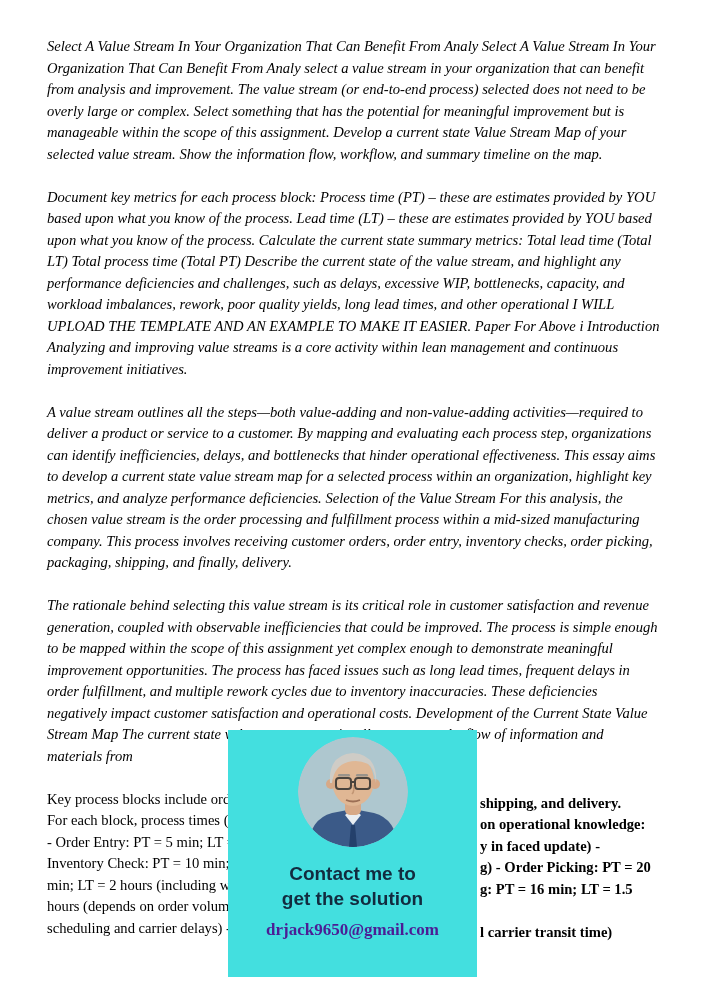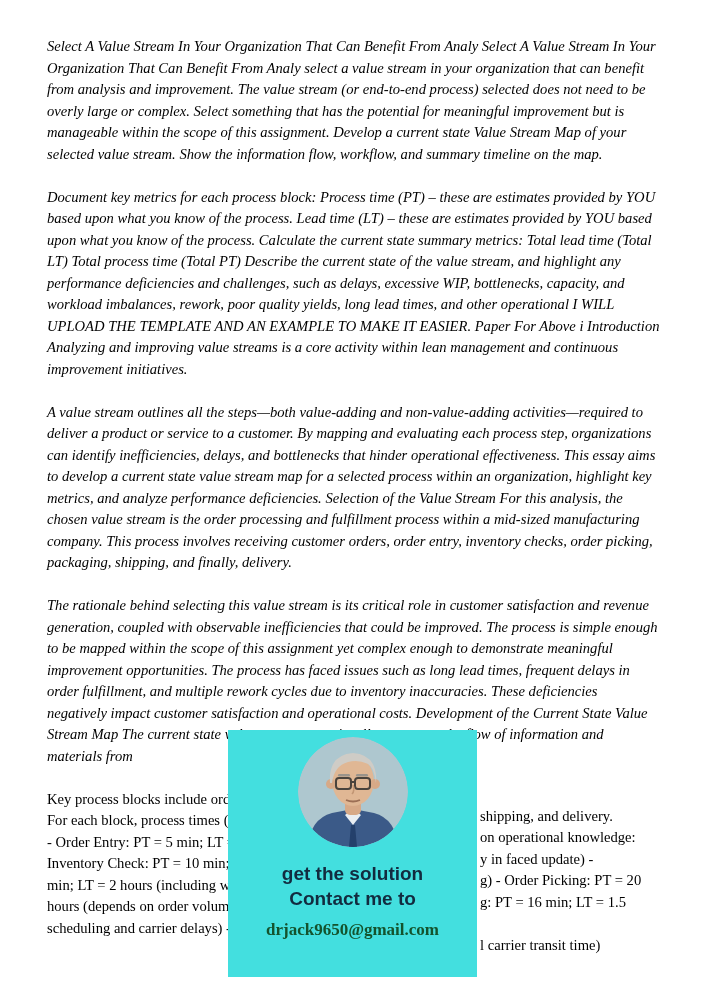--- a/index.html
+++ b/index.html
@@ -28,7 +28,7 @@
   }
   .obscured .frag-right {
     position:absolute;
-    left:433px; top:17px;
+    left:433px; top:4px;font-weight:bold;
   }
   .overlay-card {
     position:absolute;

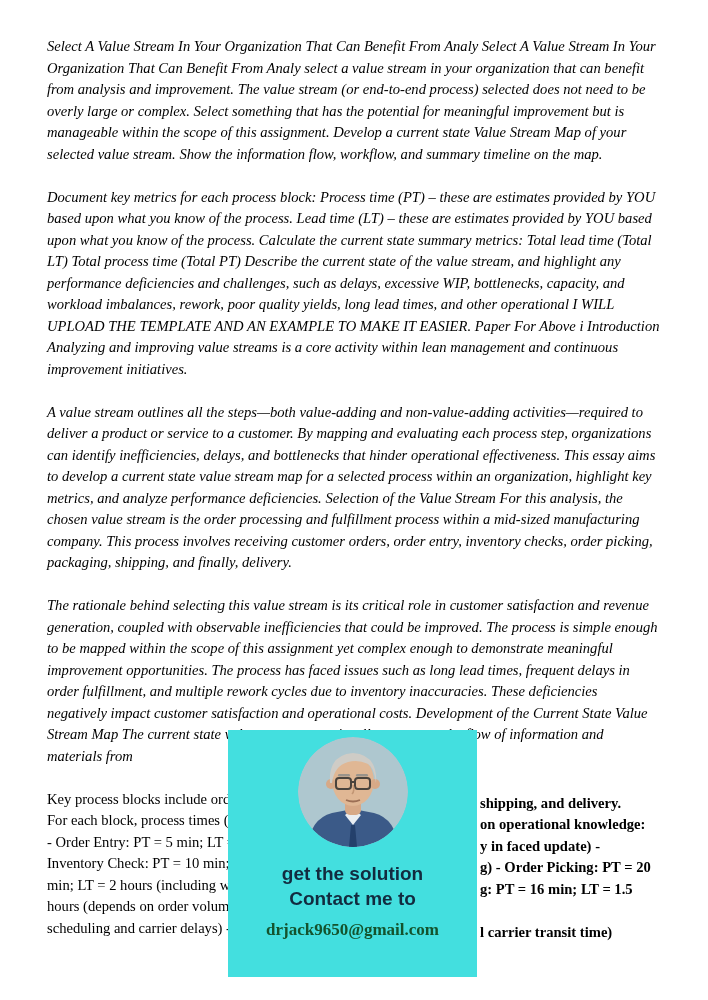--- a/index.html
+++ b/index.html
@@ -143,8 +143,8 @@
       </svg>
     </div>
     <div class="headline">
+      <div>Contact me to</div>
       <div>get the solution</div>
-      <div>Contact me to</div>
     </div>
     <div class="email">drjack9650@gmail.com</div>
   </div>

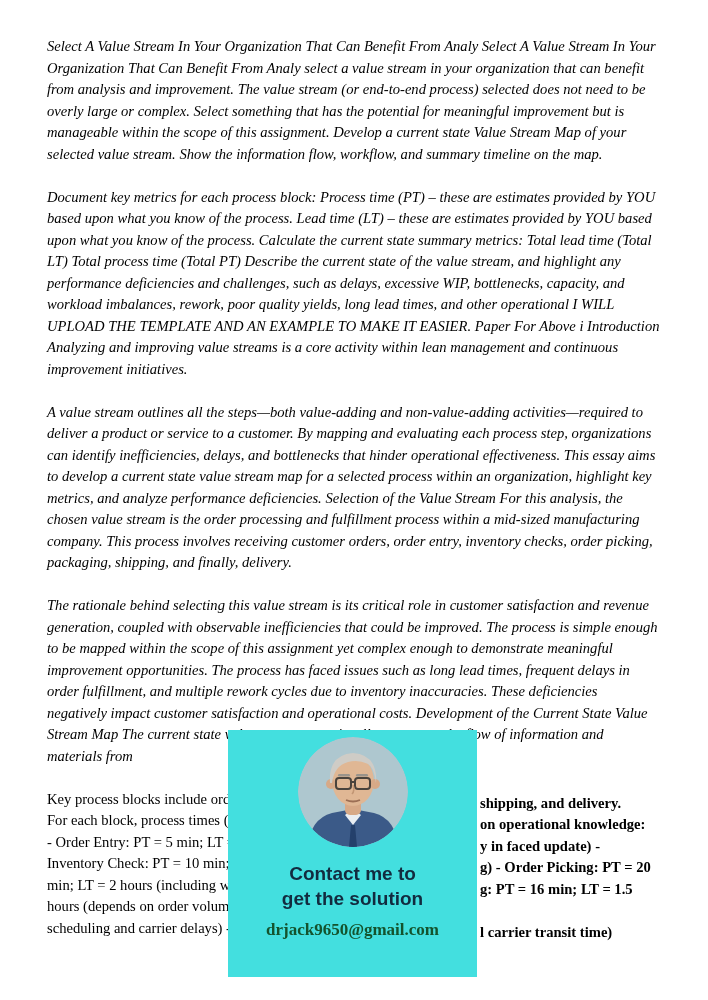--- a/index.html
+++ b/index.html
@@ -60,7 +60,7 @@
     font-family:"Liberation Serif", serif;
     font-weight:bold;
     font-size:17px;
-    color:#14532d;
+    color:#4c1d95;
     text-align:center;
   }
 </style>

